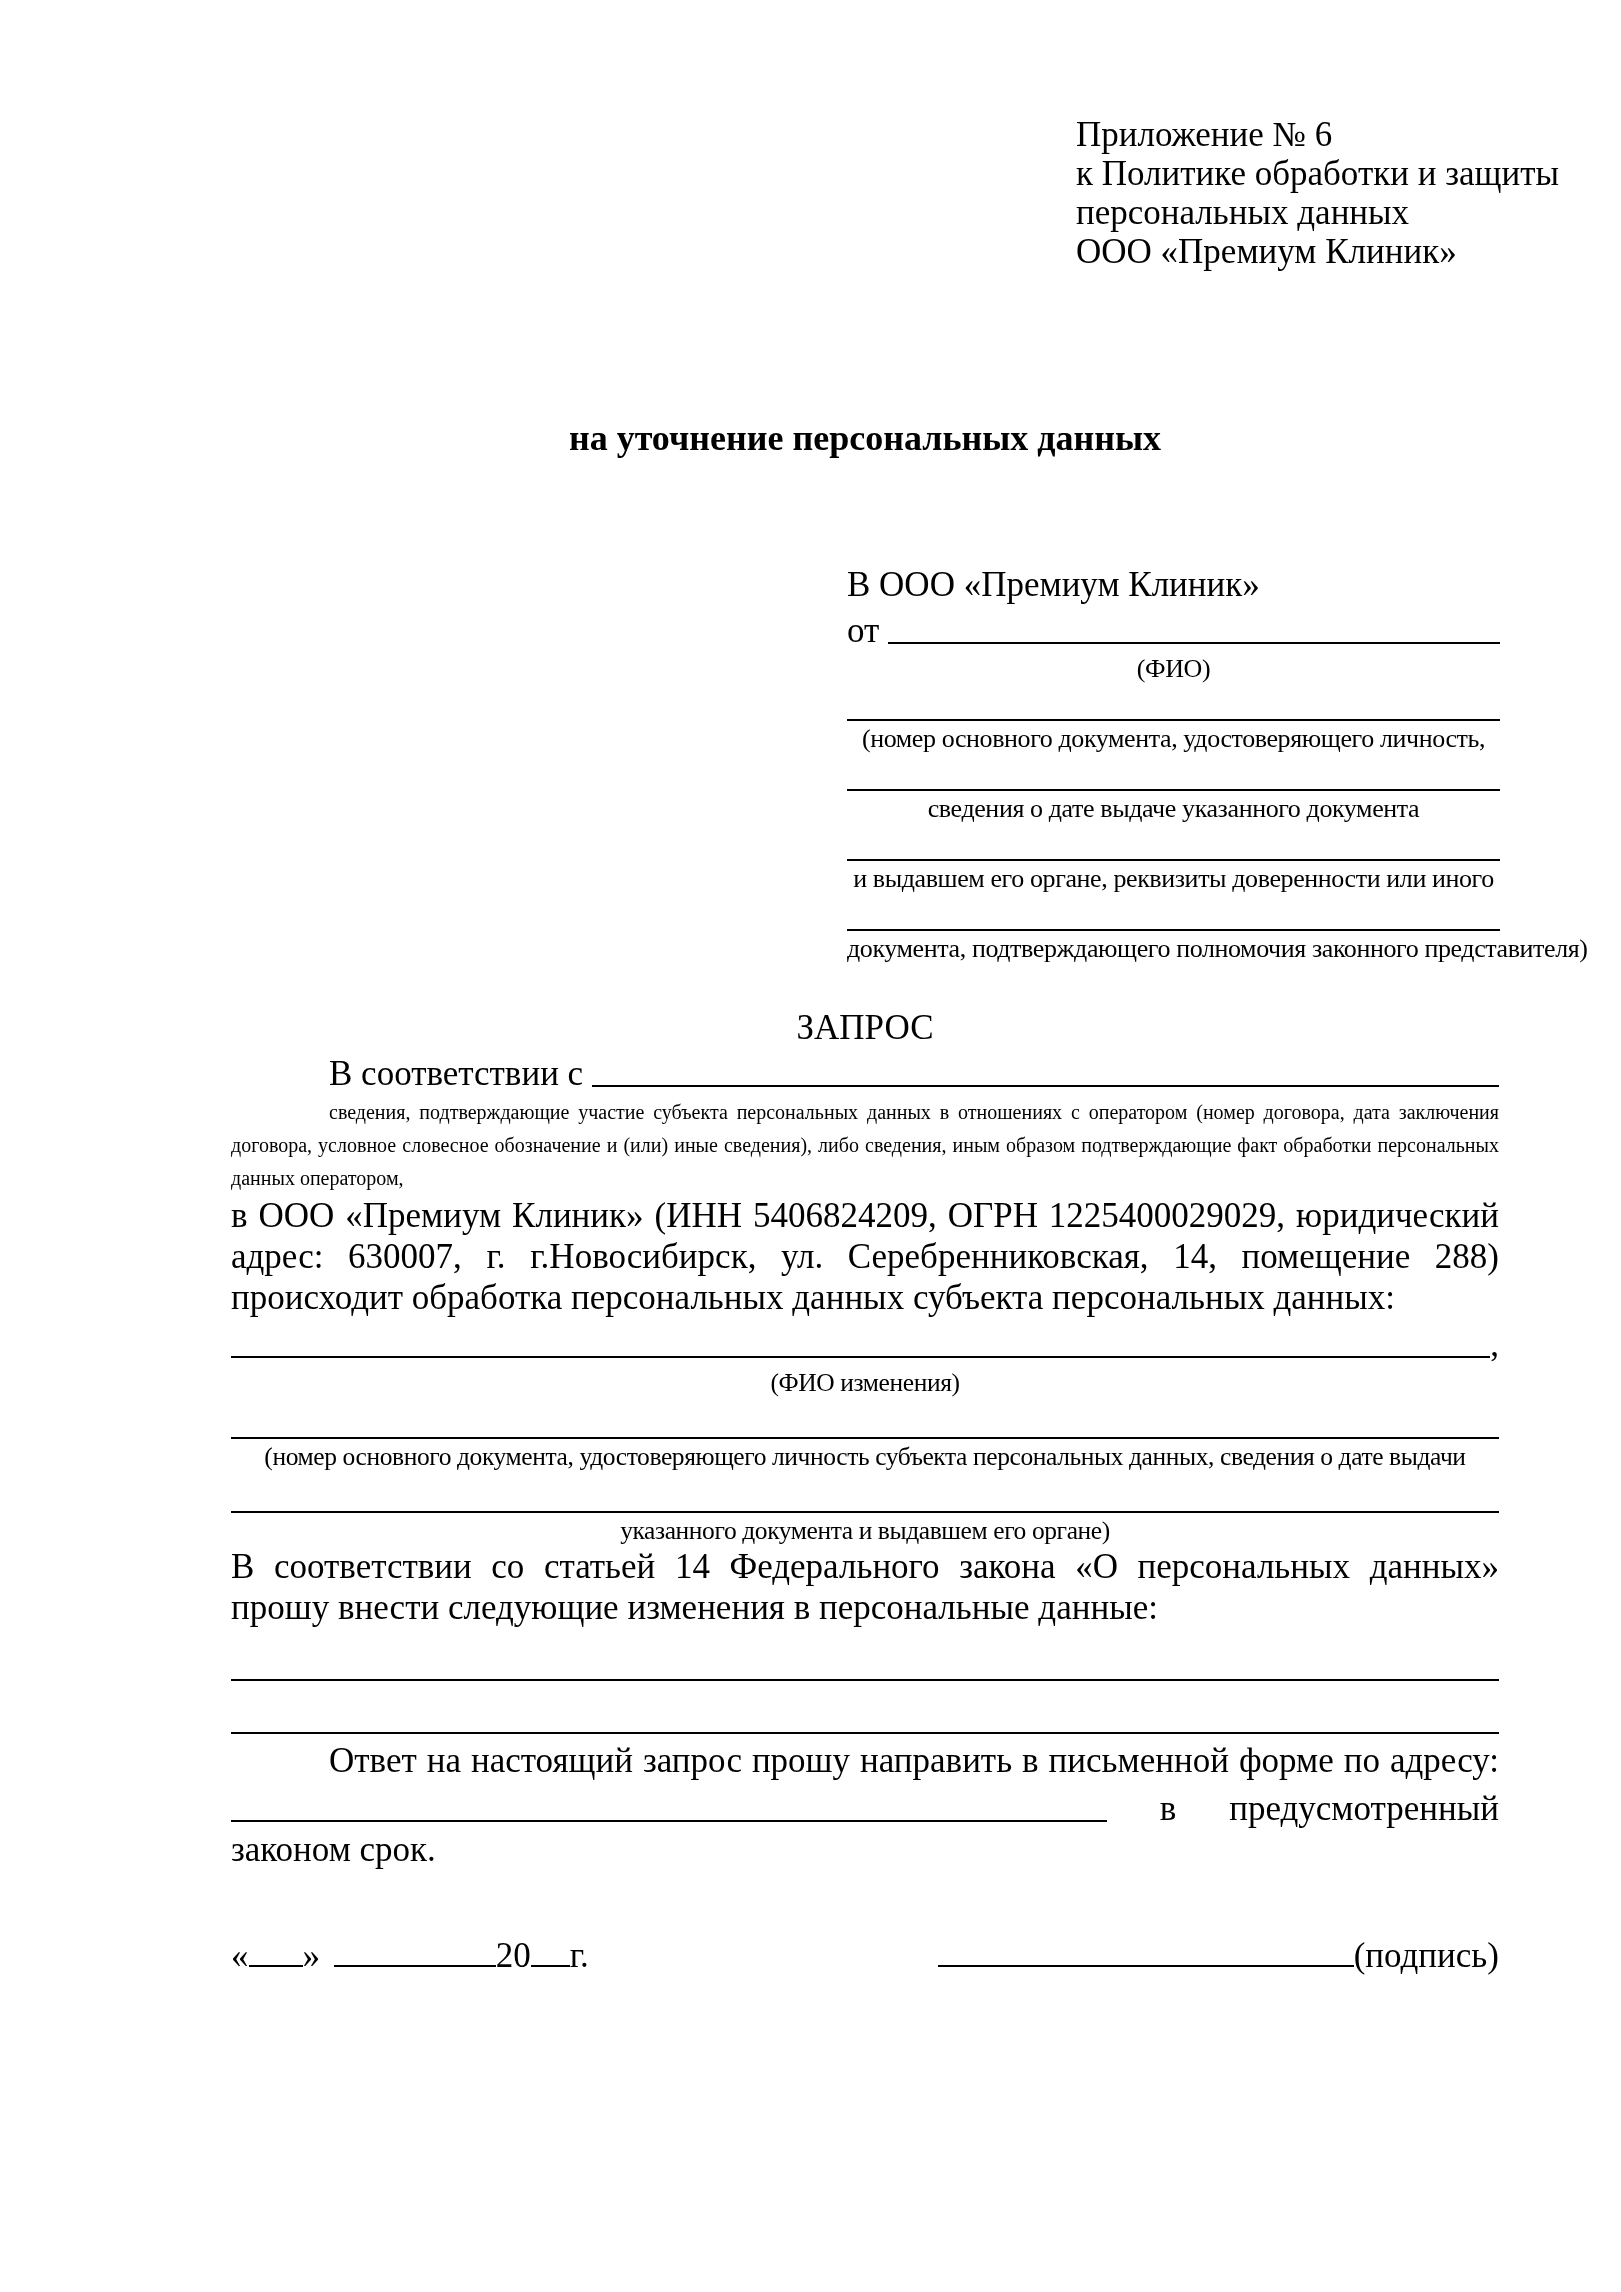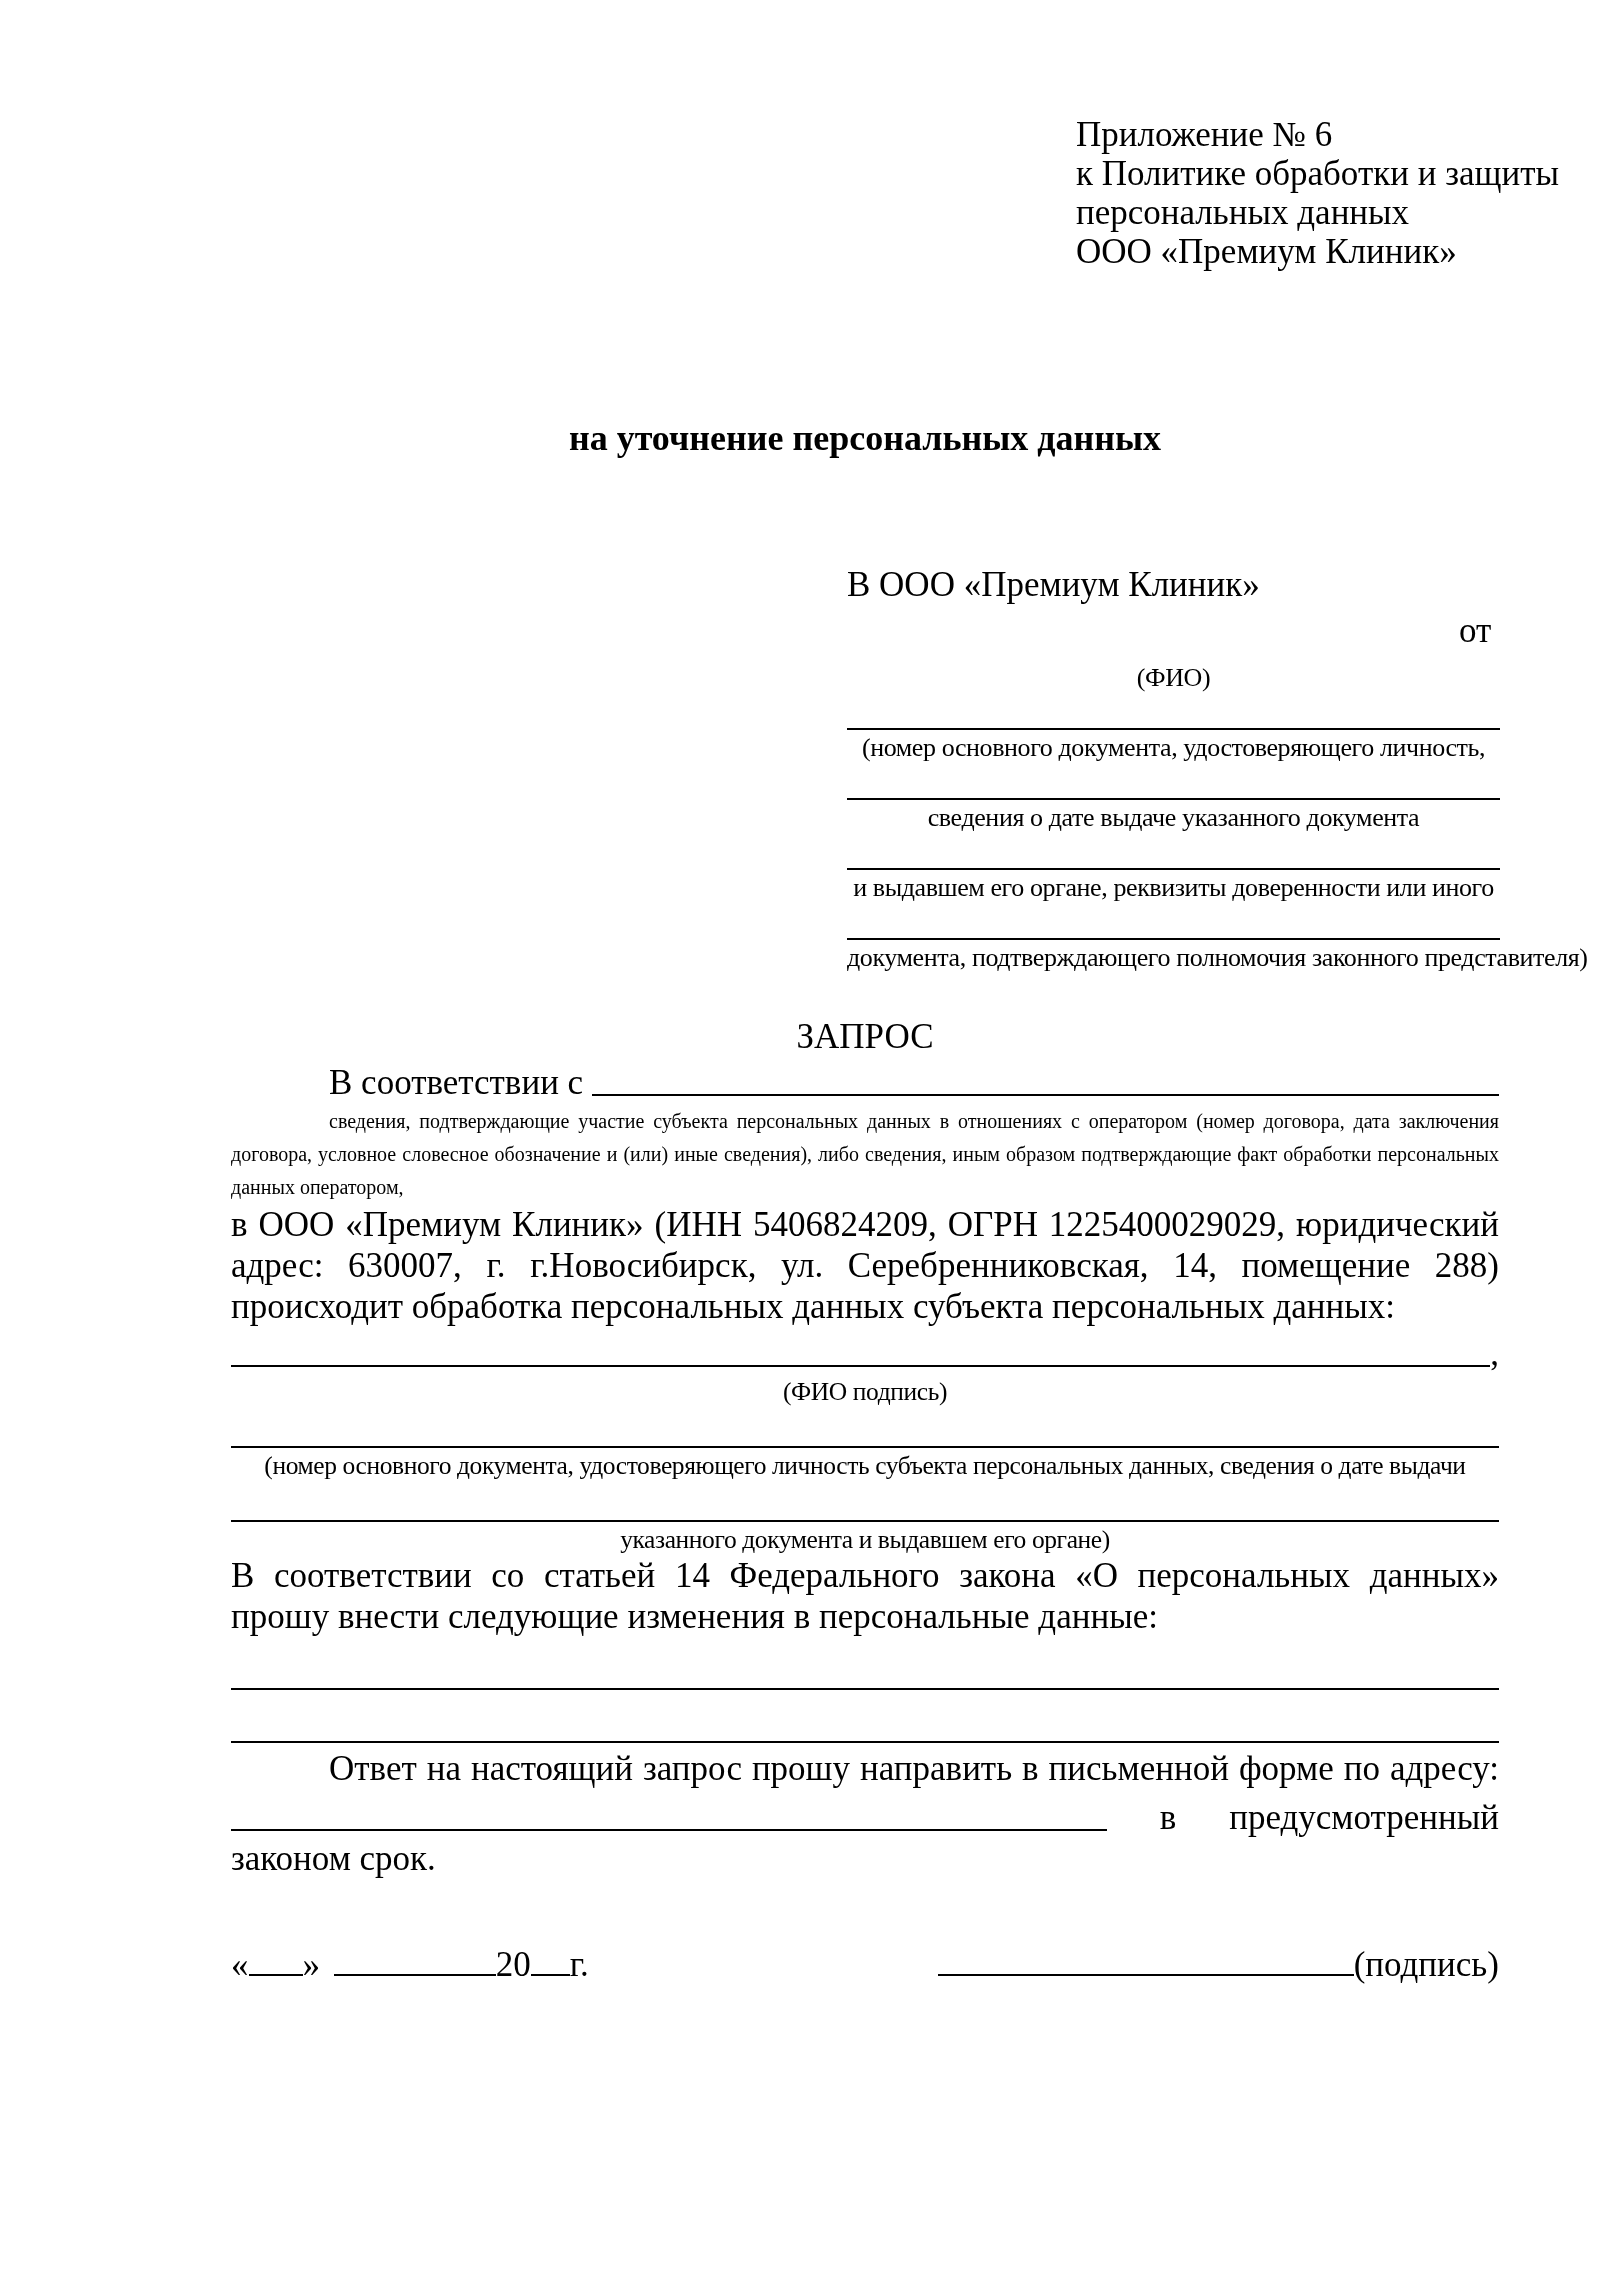--- a/index.html
+++ b/index.html
@@ -28,7 +28,7 @@
   
   .addr { margin-left: 616px; width: 653px; }
   .addr-to { line-height: 43px; }
-  .fillrow { display: flex; align-items: flex-end; margin-top: 3.9px; flex-direction: column; }
+  .fillrow { display: flex; align-items: flex-end; margin-top: 3.9px; }
   .fillrow .label { white-space: pre; }
   .fill { flex: 1 1 auto; border-bottom: 2.9px solid #000; height: 0; margin-bottom: 6.9px; }
   .addr-caption {

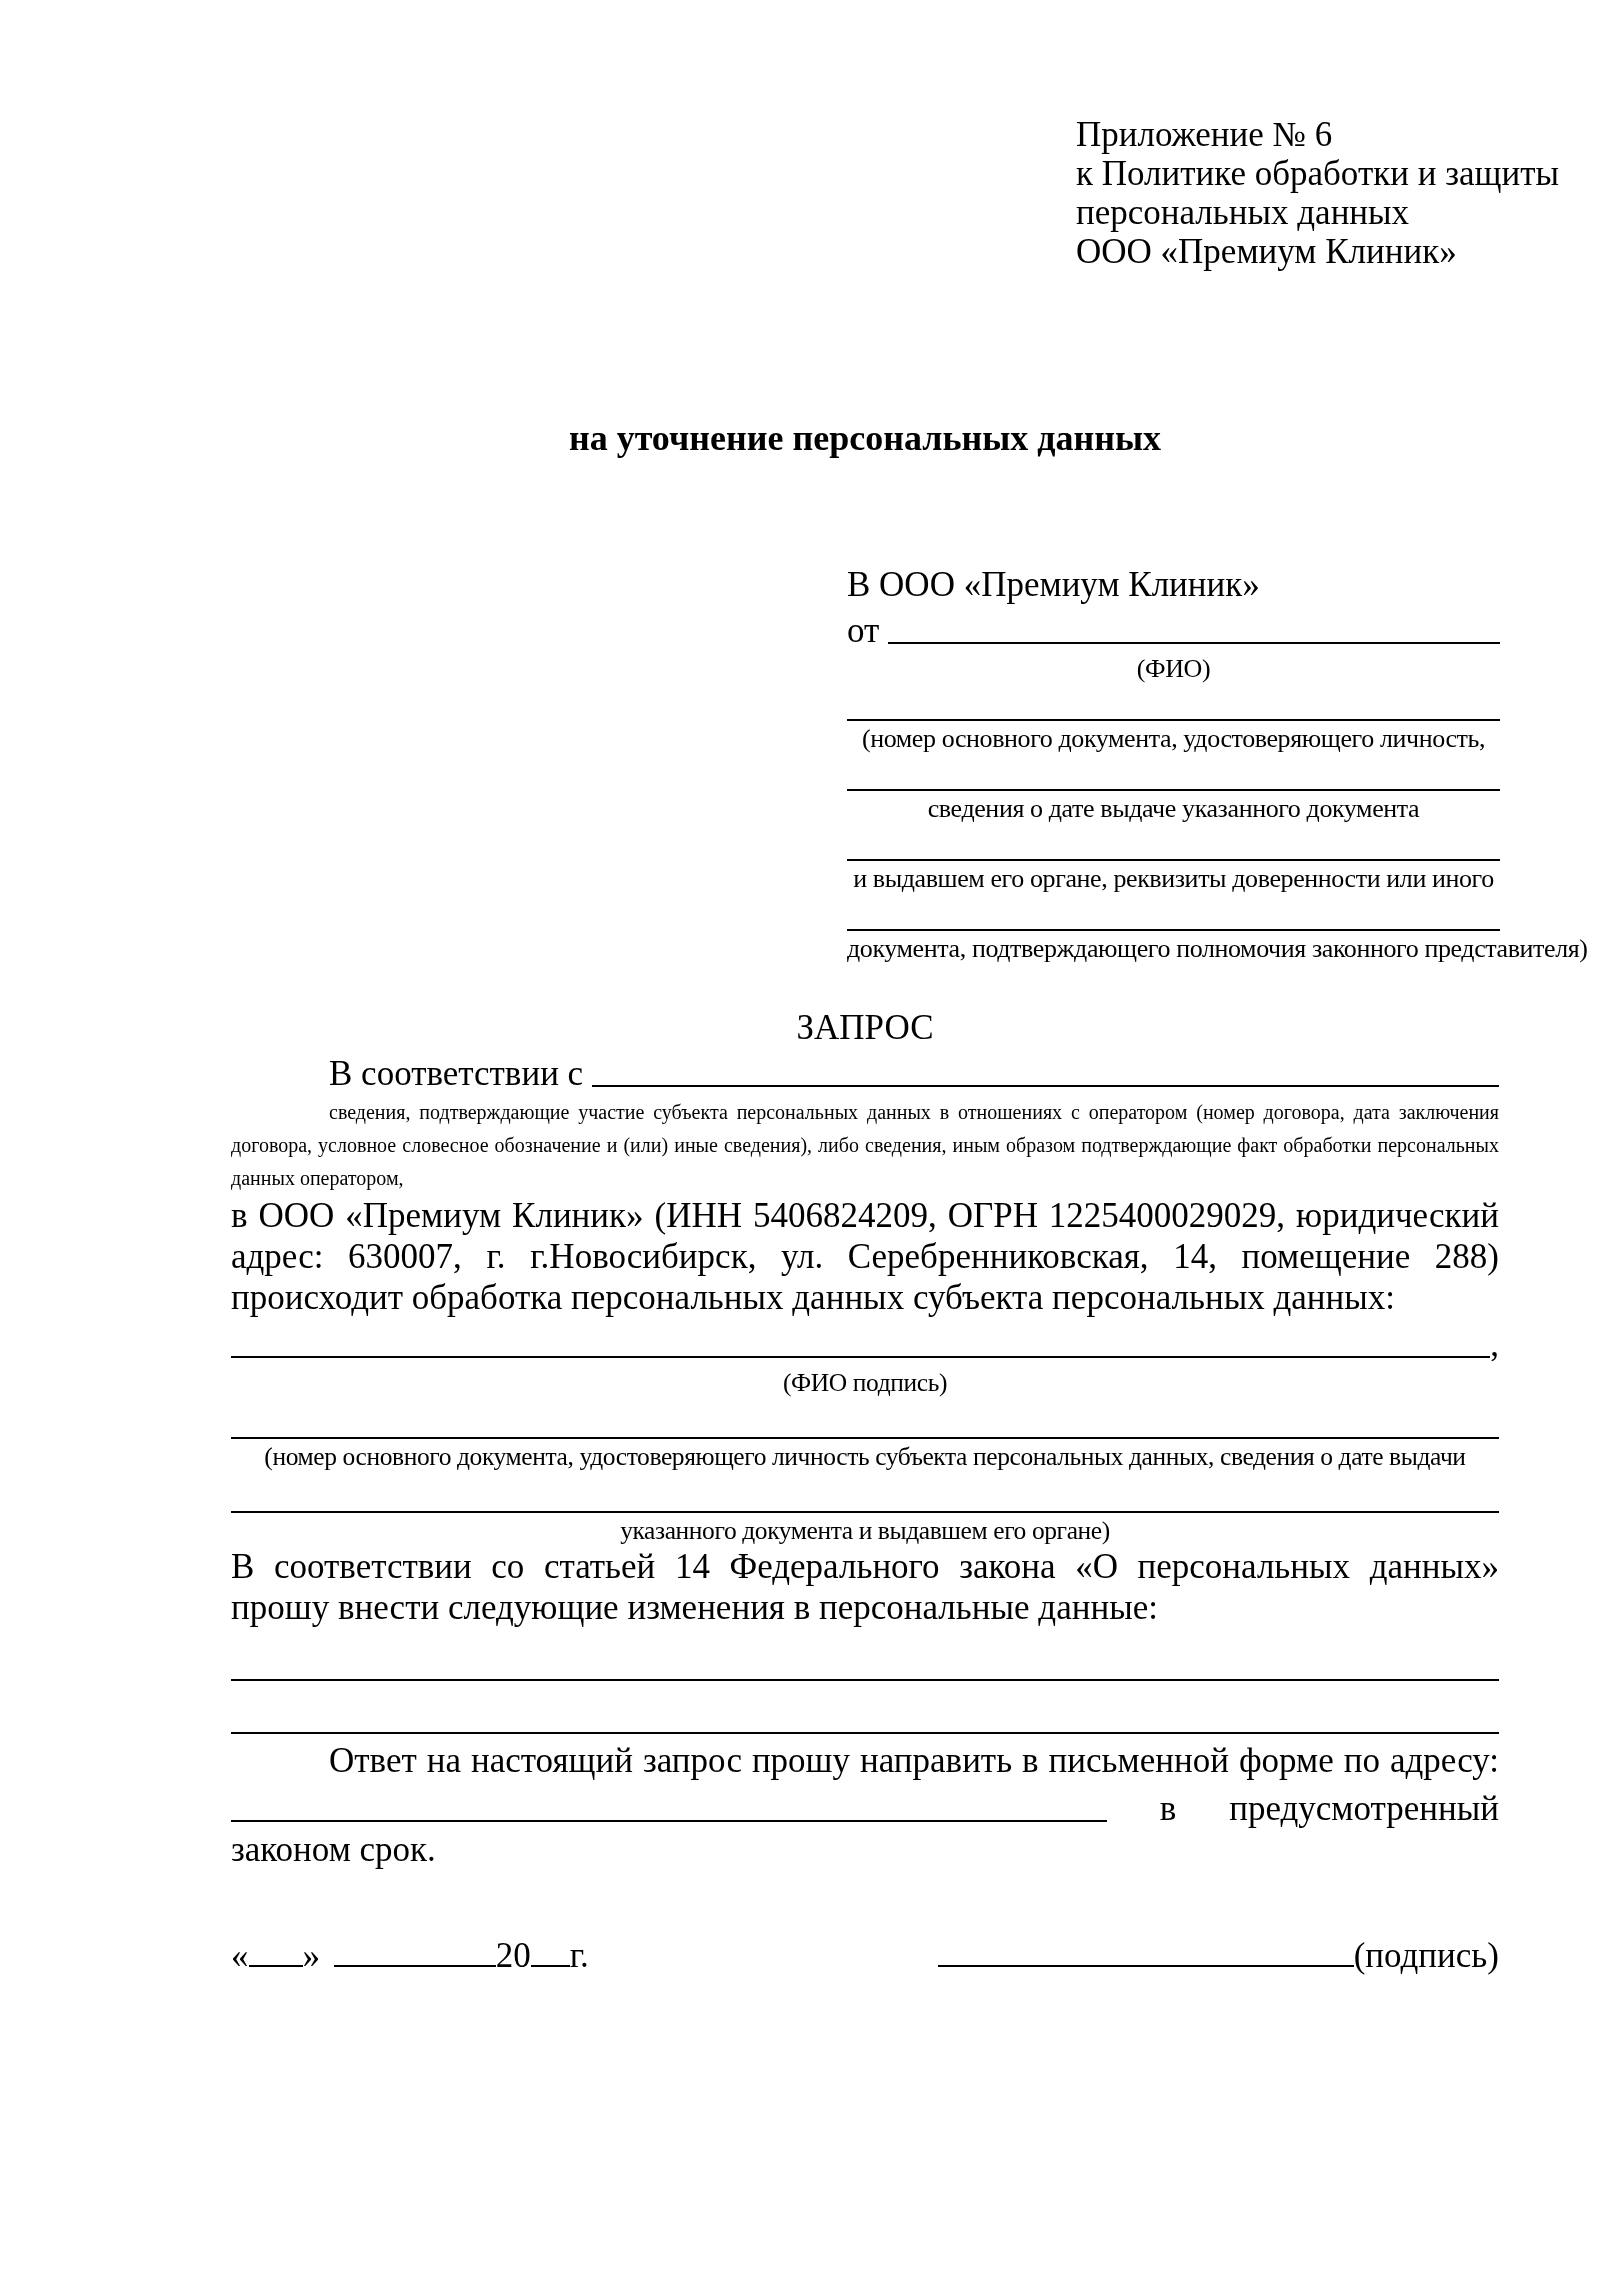--- a/index.html
+++ b/index.html
@@ -116,7 +116,7 @@
       <span class="fill"></span>
       <span>,</span>
     </div>
-    <div class="caption">(ФИО подпись)</div>
+    <div class="caption">(ФИО изменения)</div>
 
     <div class="blank-line"></div>
     <div class="caption">(номер основного документа, удостоверяющего личность субъекта персональных данных, сведения о дате выдачи</div>

